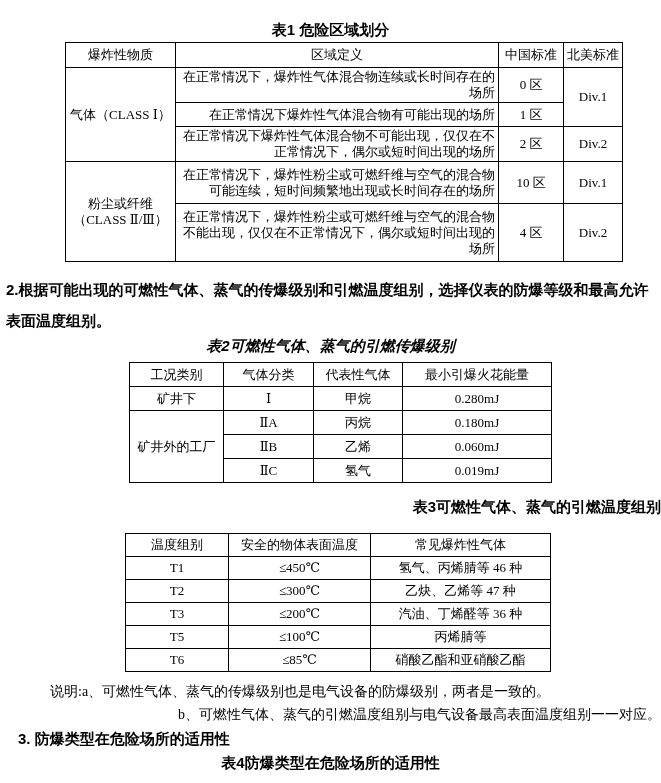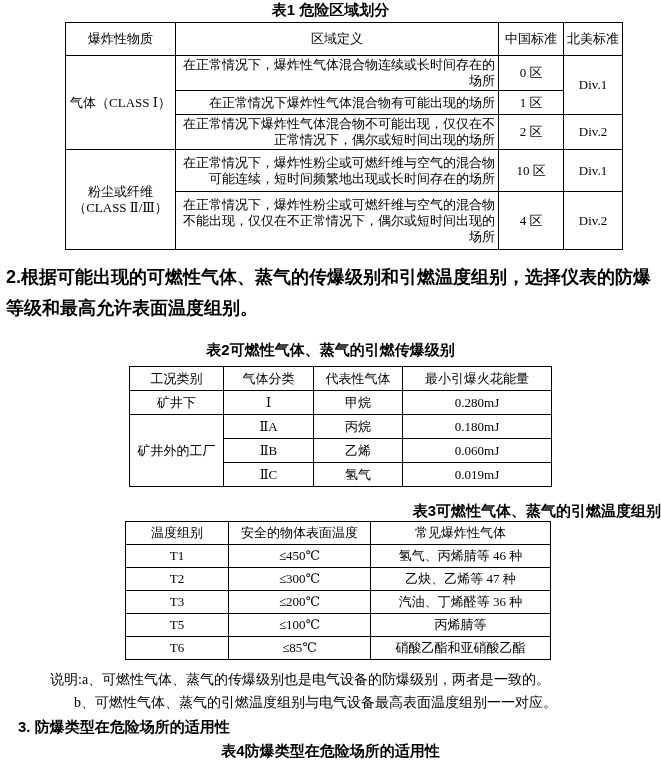--- a/index.html
+++ b/index.html
@@ -9,7 +9,7 @@
     color:#000;
     overflow:hidden;
   }
-  .doc { padding-top:0; }
+  .doc { padding-top:20px; }
 
   .tbl-title {
     text-align:center; font-weight:bold;

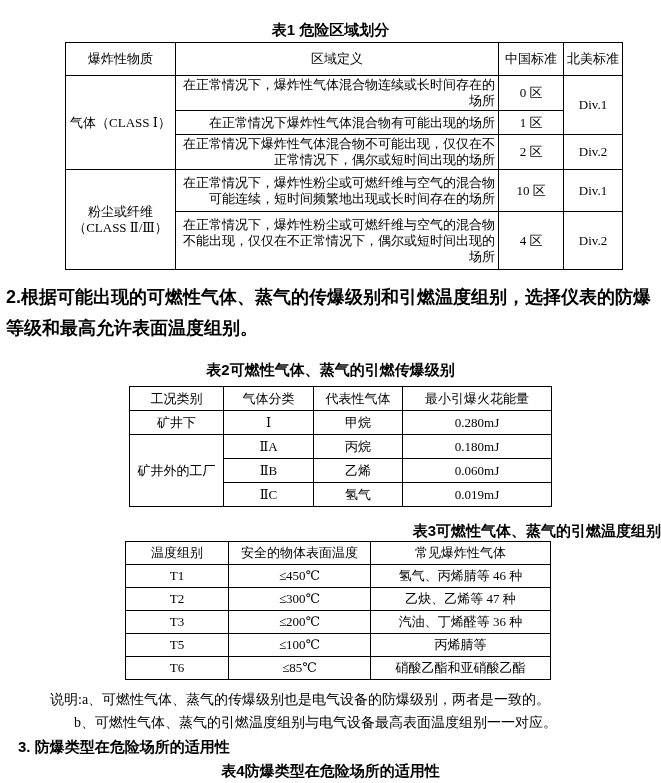--- a/index.html
+++ b/index.html
@@ -90,7 +90,7 @@
         <col class="c4">
       </colgroup>
     <tbody>
-        <tr style="height:33px;">
+        <tr style="height:25px;">
       <td>爆炸性物质</td>
       <td>区域定义</td>
       <td>中国标准</td>

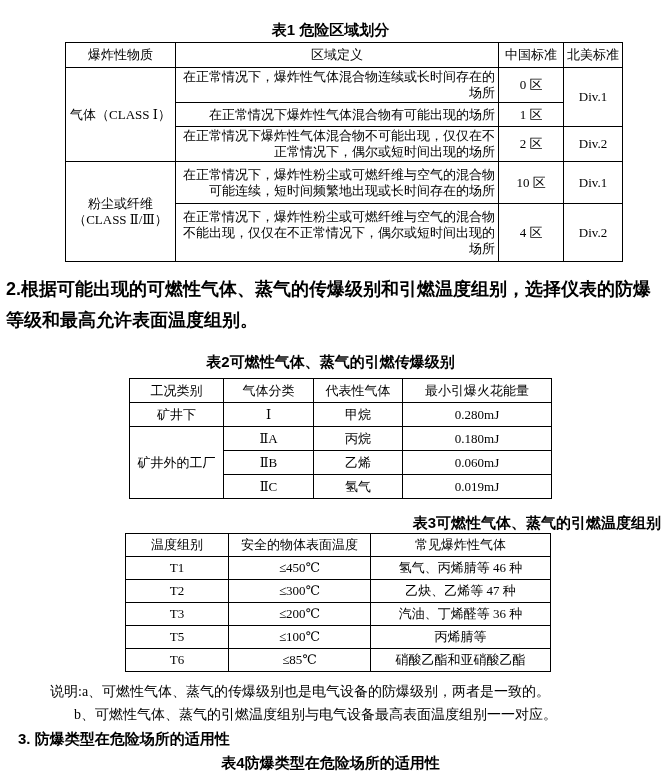--- a/index.html
+++ b/index.html
@@ -41,7 +41,7 @@
   
   .para-bold {
     font-family:"Liberation Sans","DejaVu Sans",sans-serif;
-    font-weight:bold; font-size:18px;
+    font-weight:bold; font-size:15px;
     line-height:31px; margin:12px 4px 0 6px;
   }
 

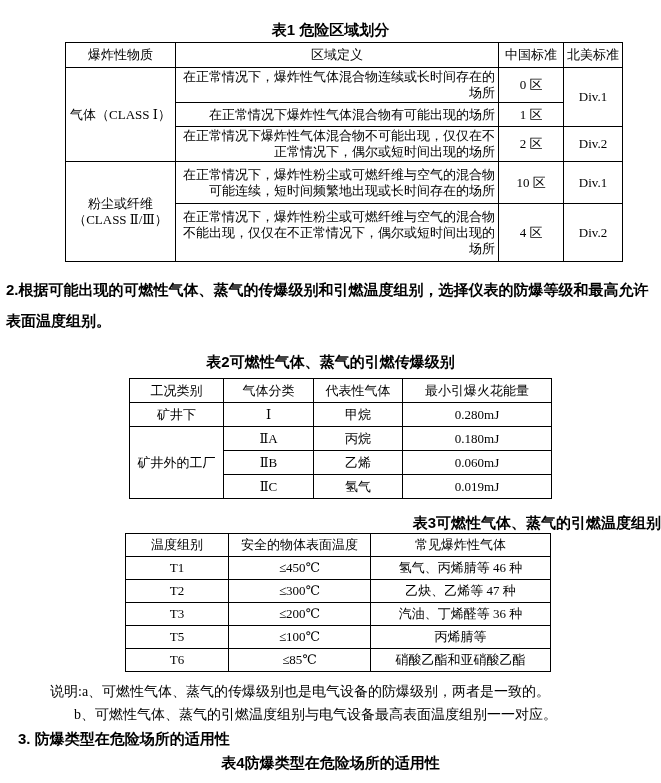--- a/index.html
+++ b/index.html
@@ -46,7 +46,7 @@
   }
 
   
-  .t2-title { margin-top:16px; }
+  .t2-title { margin-top:0;font-style:italic; }
   #table2 { margin-left:129px; margin-top:6px; width:422px; }
   #table2 col.c1 { width:94px; }
   #table2 col.c2 { width:90px; }

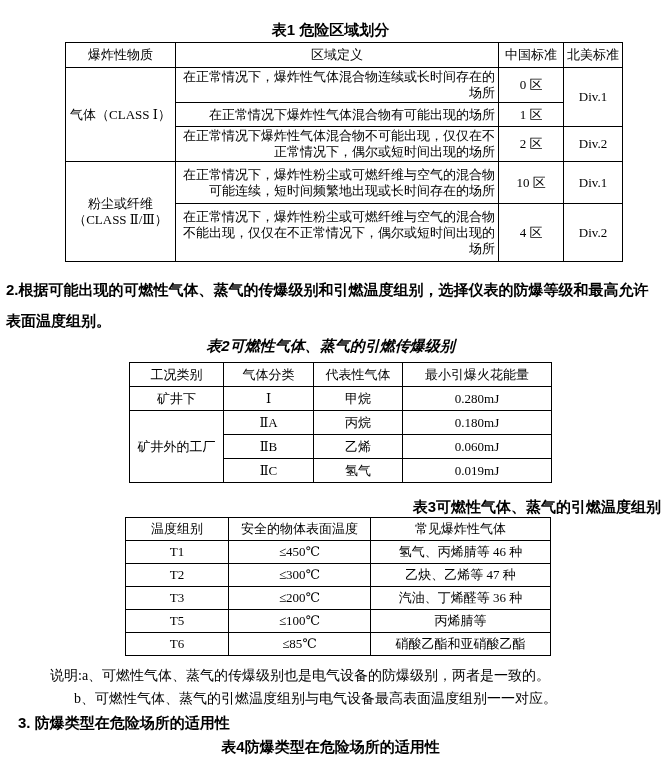--- a/index.html
+++ b/index.html
@@ -56,7 +56,7 @@
 
   
   .t3-title { margin-top:14px;text-align:right; }
-  #table3 { margin-left:125px; margin-top:0; width:425px; }
+  #table3 { margin-left:125px; margin-top:16px; width:425px; }
   #table3 col.c1 { width:103px; }
   #table3 col.c2 { width:142px; }
   #table3 col.c3 { width:180px; }

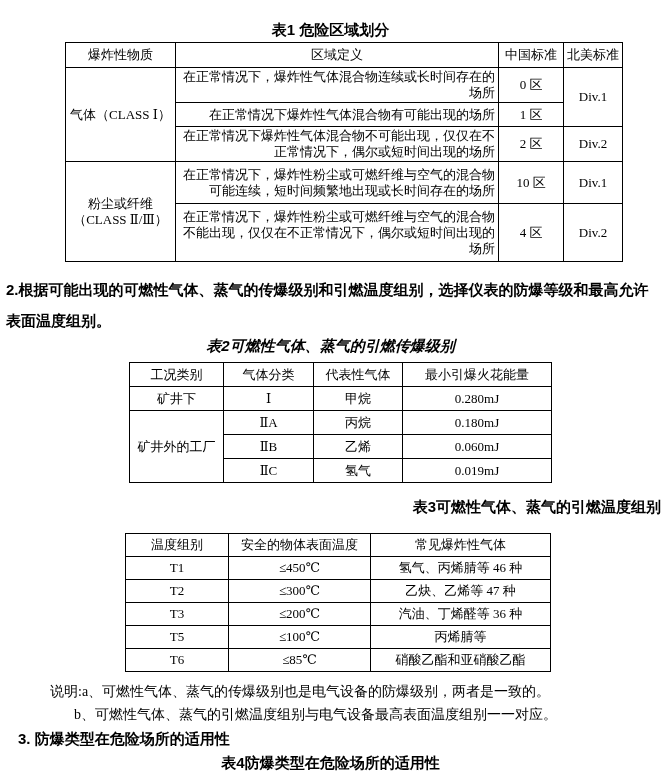--- a/index.html
+++ b/index.html
@@ -66,7 +66,7 @@
     font-size:14px; line-height:19px;
   }
   .note-a { margin:10px 0 0 50px; }
-  .note-b { margin:4px 0 0 74px; }
+  .note-b { margin:4px 0 0 58px;text-align:right; }
 
   .heading3 {
     font-family:"Liberation Sans","DejaVu Sans",sans-serif;

